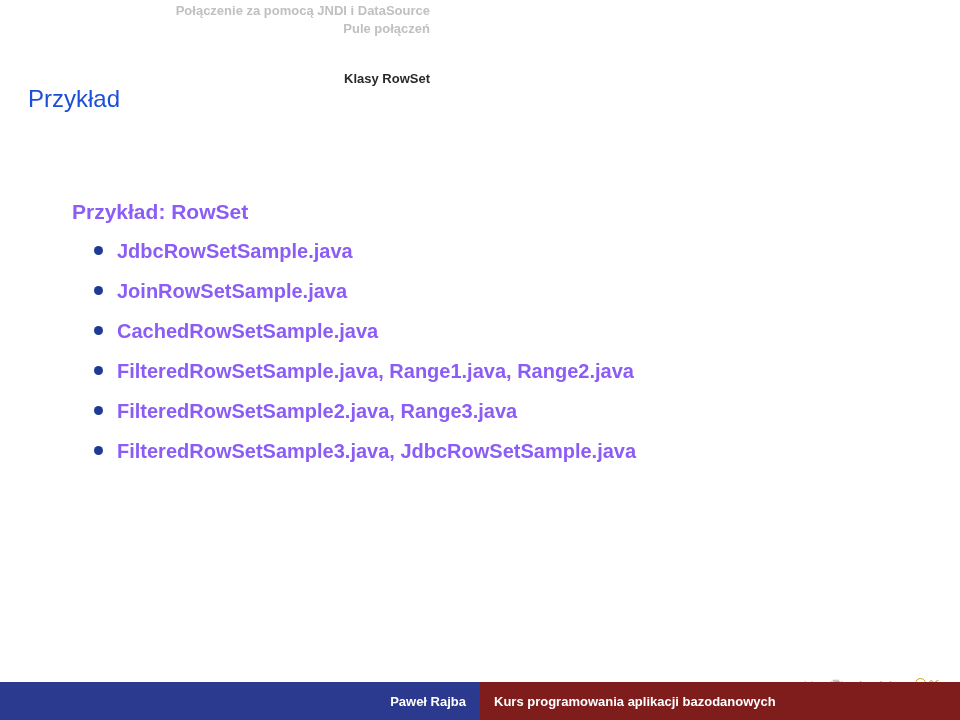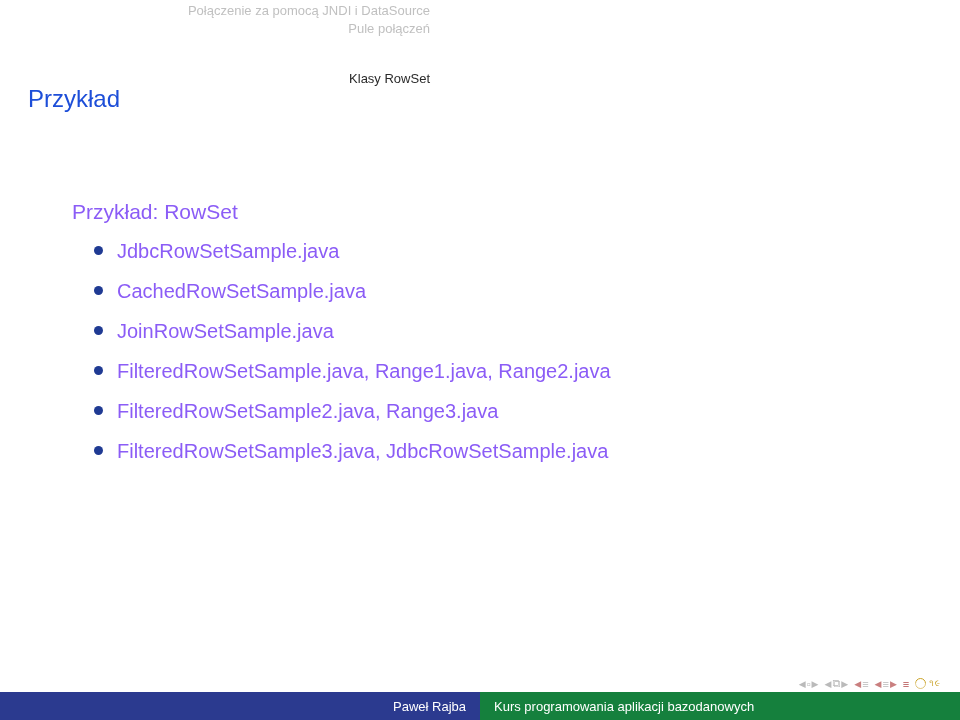--- a/index.html
+++ b/index.html
@@ -6,6 +6,7 @@
       margin: 0;
       padding: 0;
       box-sizing: border-box;
+      font-weight: bold;
     }
     body {
       width: 960px;

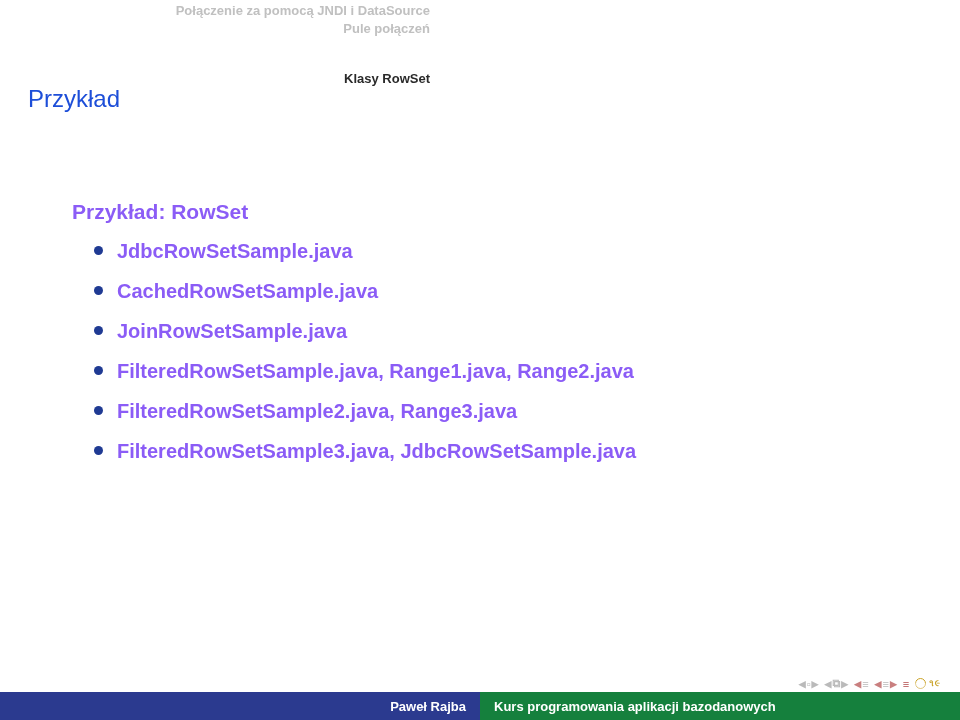--- a/index.html
+++ b/index.html
@@ -161,11 +161,11 @@
     </div>
     <div class="item">
       <span class="bullet"></span>
+      <span>JoinRowSetSample.java</span>
+    </div>
+    <div class="item">
+      <span class="bullet"></span>
       <span>CachedRowSetSample.java</span>
-    </div>
-    <div class="item">
-      <span class="bullet"></span>
-      <span>JoinRowSetSample.java</span>
     </div>
     <div class="item">
       <span class="bullet"></span>

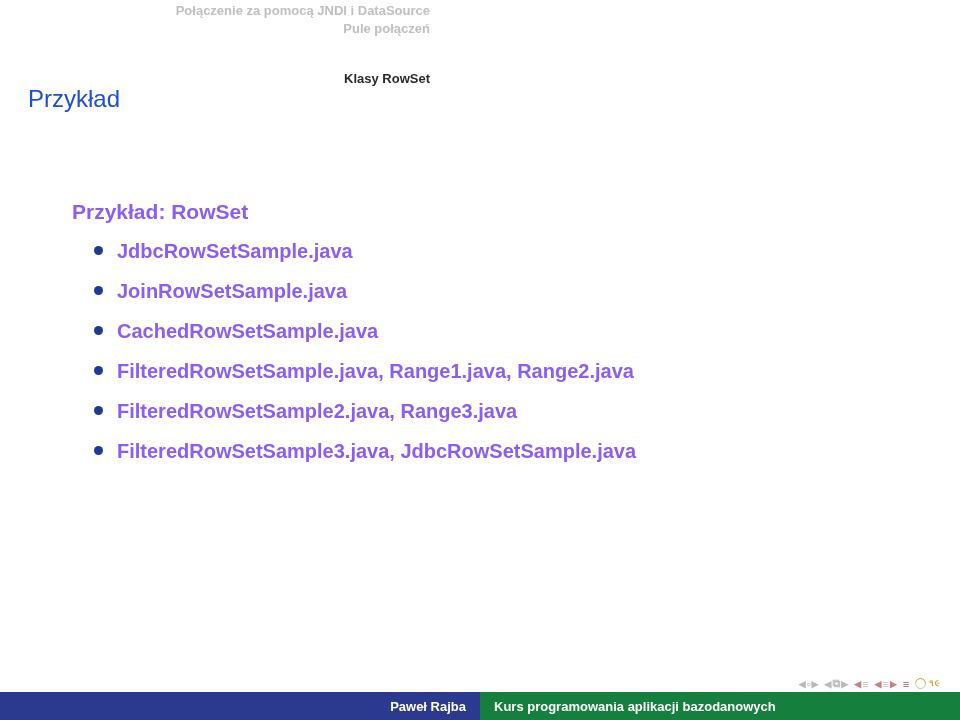--- a/index.html
+++ b/index.html
@@ -71,7 +71,7 @@
       bottom: 0;
       left: 0;
       right: 0;
-      height: 28px;
+      height: 38px;
       display: flex;
     }
     .footer-left {

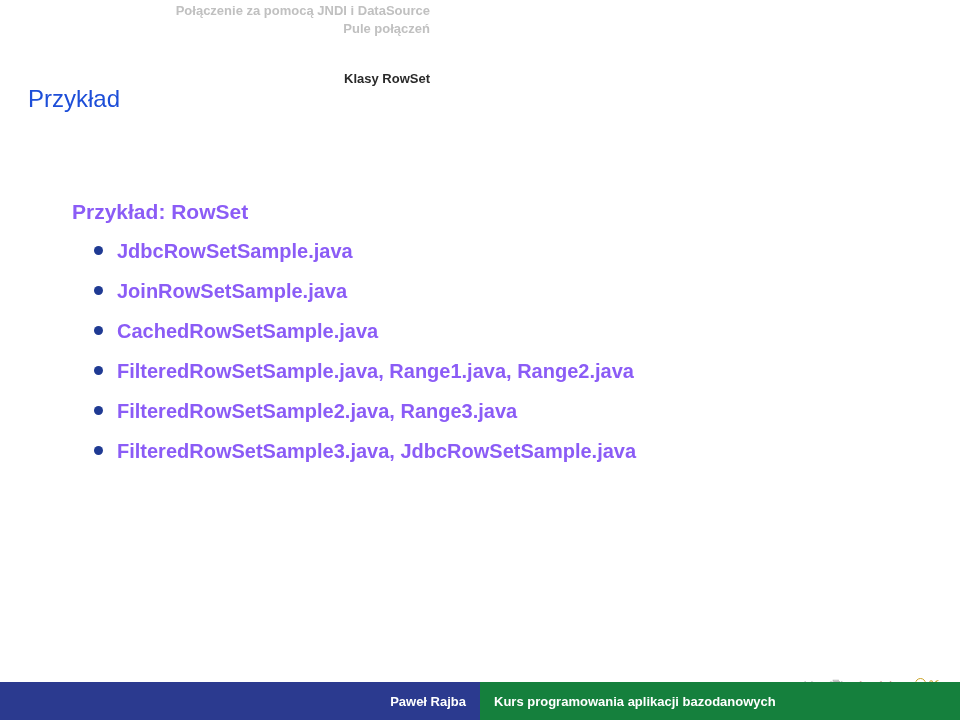--- a/index.html
+++ b/index.html
@@ -86,7 +86,7 @@
     }
     .footer-right {
       flex: 1;
-      background: #15803d;
+      background: #7f1d1d;
       color: #fff;
       display: flex;
       align-items: center;

